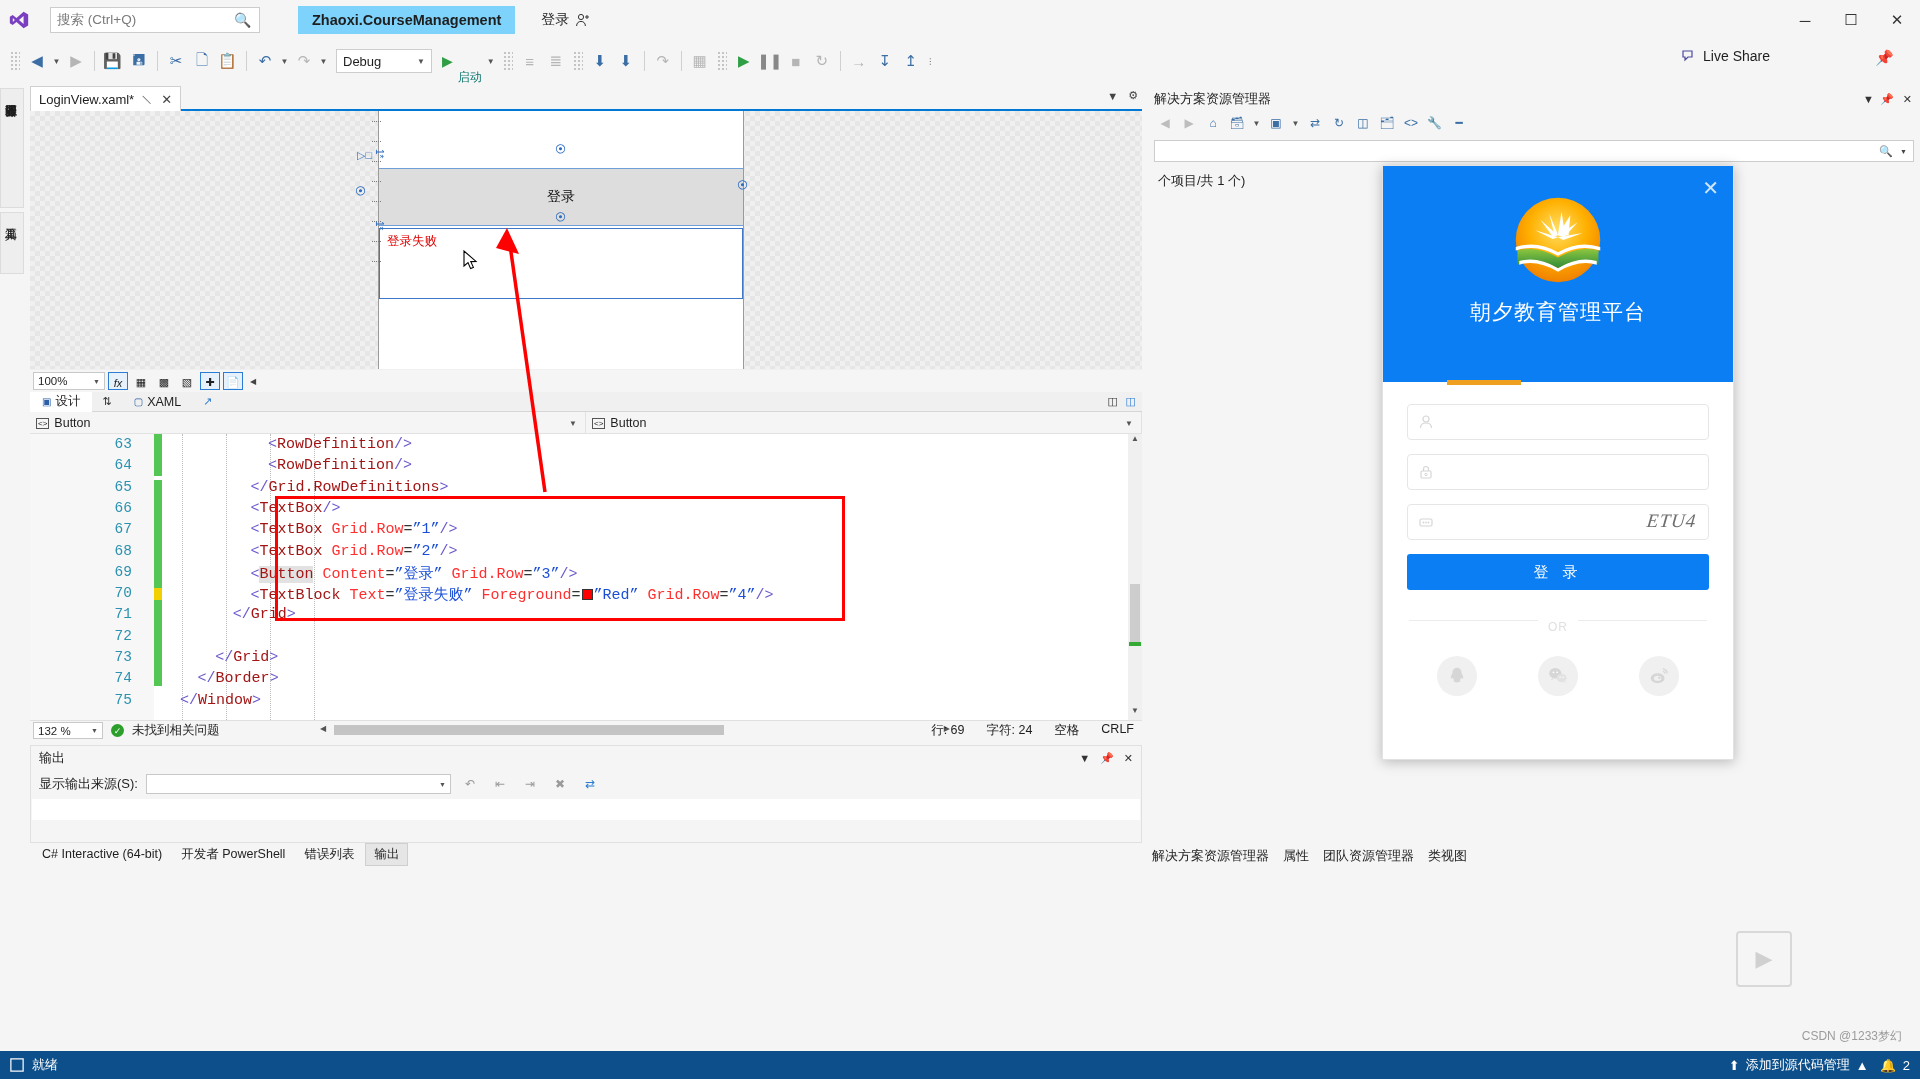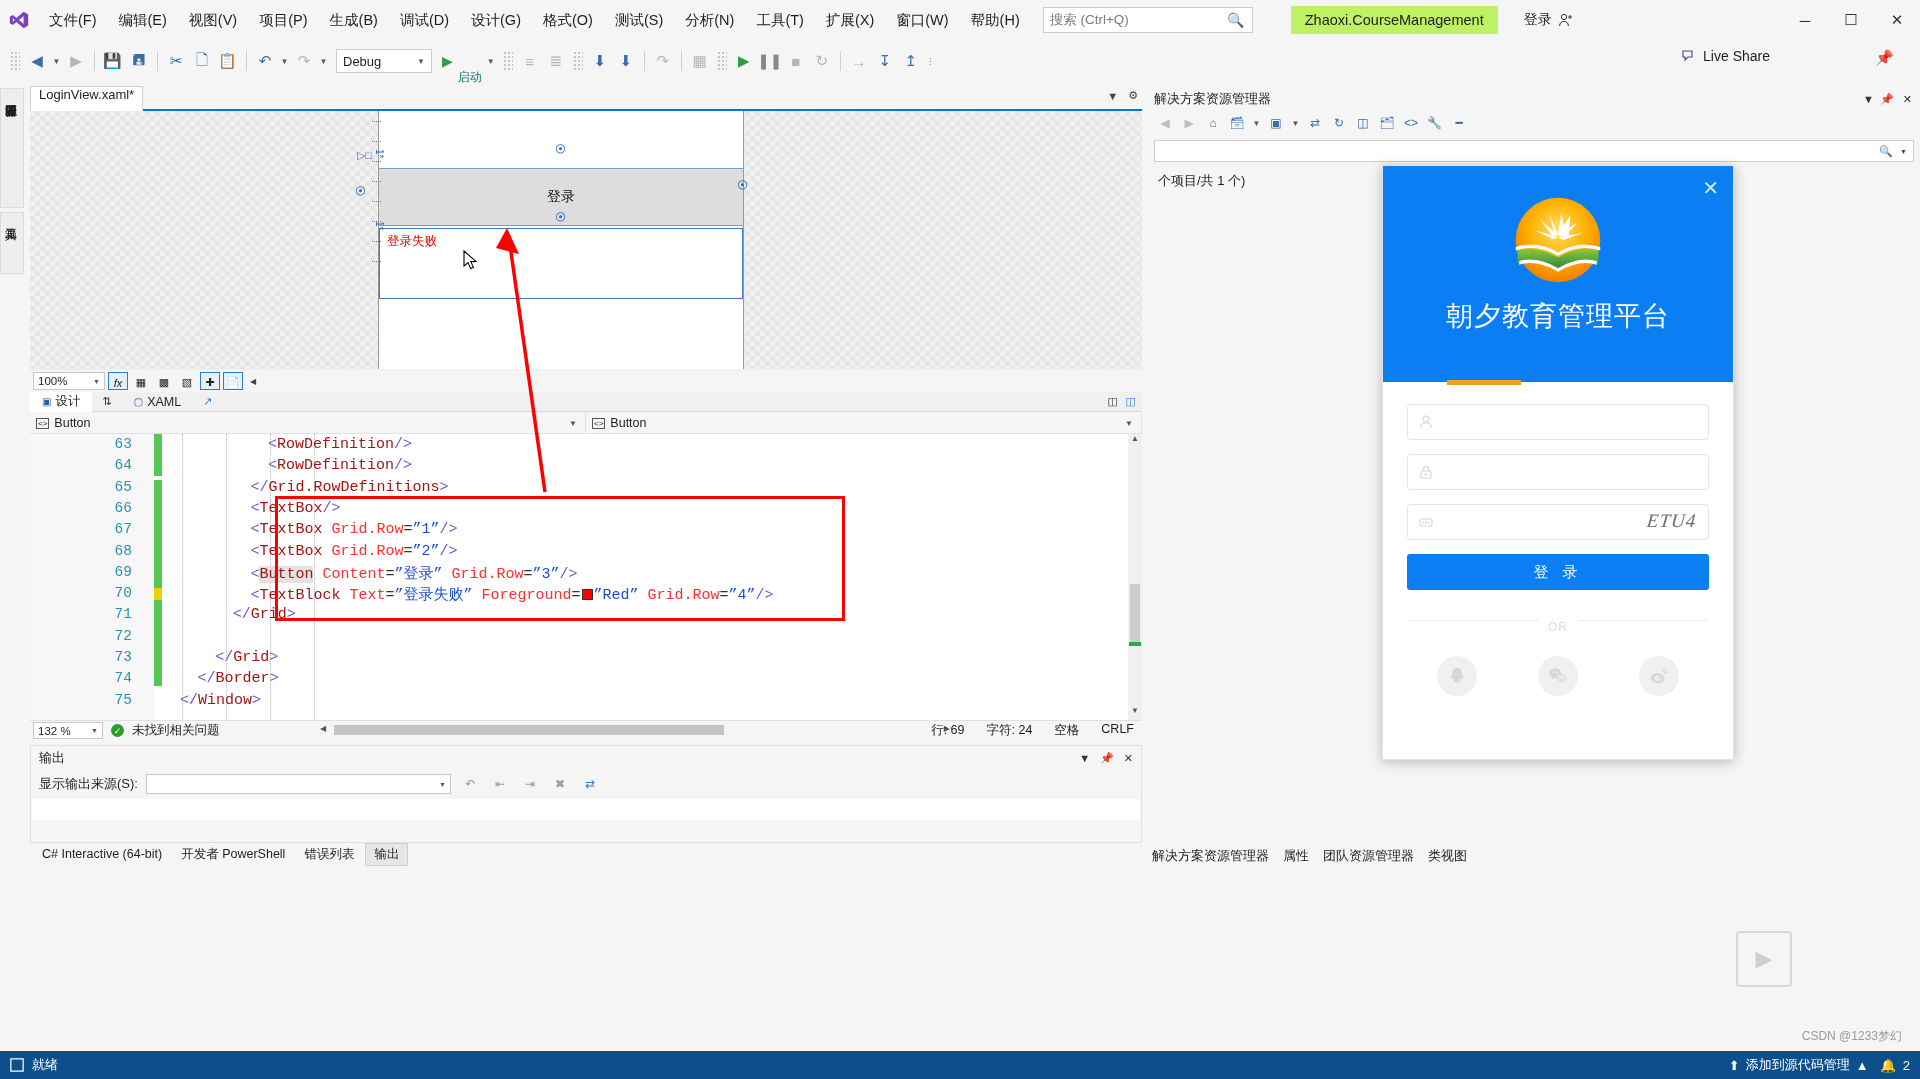--- a/index.html
+++ b/index.html
@@ -339,22 +339,6 @@
       <svg viewBox="0 0 24 24">
           <path d="M17.5 2 23 5.5v13L17.5 22 9 14.5 4.4 18 1 16V8l3.4-2L9 9.5 17.5 2zm0 5.2L12 12l5.5 4.8V7.2zM4.6 9.6v4.8L7 12l-2.4-2.4z" fill="#7a3fc0"></path>
         </svg>
-    </div>
-    <div class="menu">
-      <div class="menu-item">文件(F)</div>
-      <div class="menu-item">编辑(E)</div>
-      <div class="menu-item">视图(V)</div>
-      <div class="menu-item">项目(P)</div>
-      <div class="menu-item">生成(B)</div>
-      <div class="menu-item">调试(D)</div>
-      <div class="menu-item">设计(G)</div>
-      <div class="menu-item">格式(O)</div>
-      <div class="menu-item">测试(S)</div>
-      <div class="menu-item">分析(N)</div>
-      <div class="menu-item">工具(T)</div>
-      <div class="menu-item">扩展(X)</div>
-      <div class="menu-item">窗口(W)</div>
-      <div class="menu-item">帮助(H)</div>
     </div>
     <div class="qsearch">
       <span>搜索 (Ctrl+Q)</span>

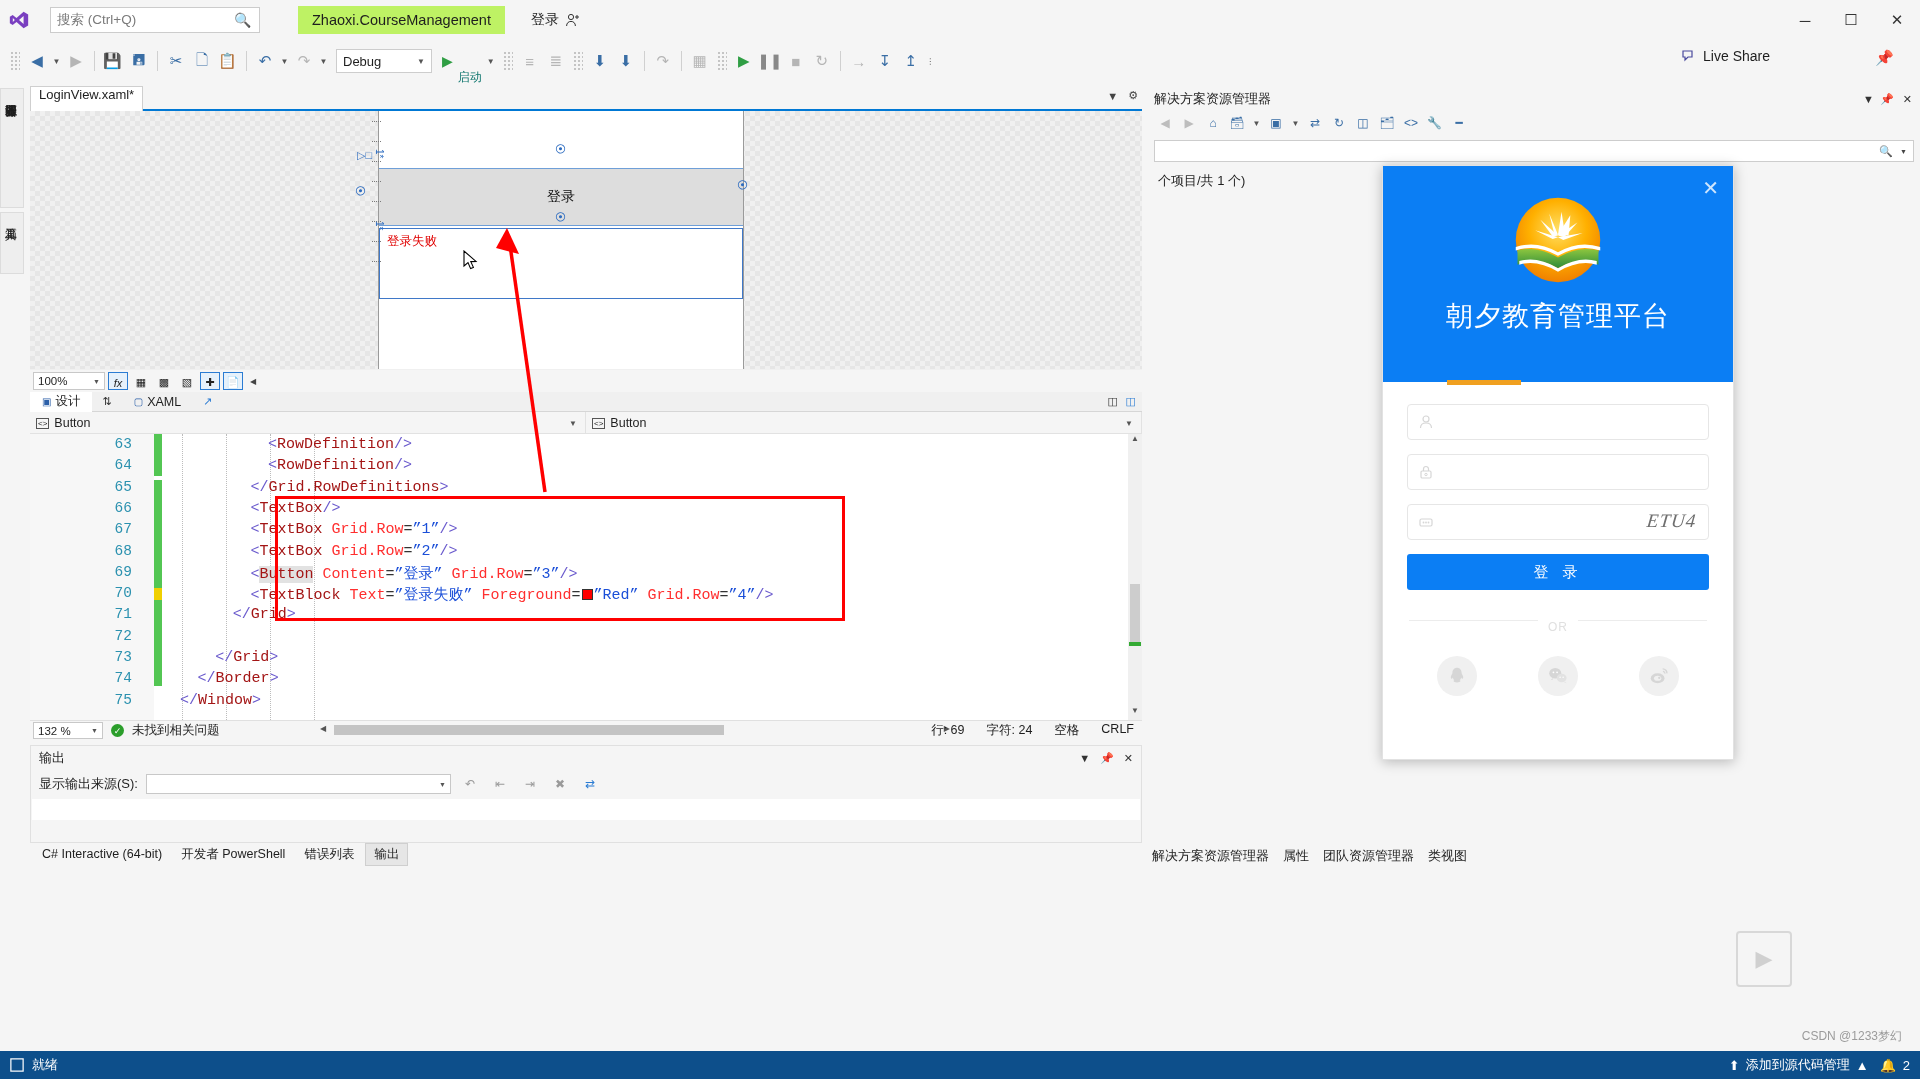--- a/index.html
+++ b/index.html
@@ -31,8 +31,8 @@
   .qsearch span { color:#7a7a7a; font-size:13.5px; }
   .qsearch .mag { position:absolute; right:7px; top:4px; color:#333; font-size:14px; }
   .proj-chip {
-    margin-left:38px; height:28px; background:#bef264; padding:0 14px;
-    display:flex; align-items:center; font-weight:normal; font-size:14.5px; color:#1e1e1e;text-align:right;
+    margin-left:38px; height:28px; background:#7dd3fc; padding:0 14px;
+    display:flex; align-items:center; font-weight:bold; font-size:14.5px; color:#1e1e1e;text-align:right;
   }
   .signin { margin-left:26px; display:flex; align-items:center; gap:6px; font-size:14px; color:#1e1e1e; }
   .signin .pic { width:16px; height:16px; }

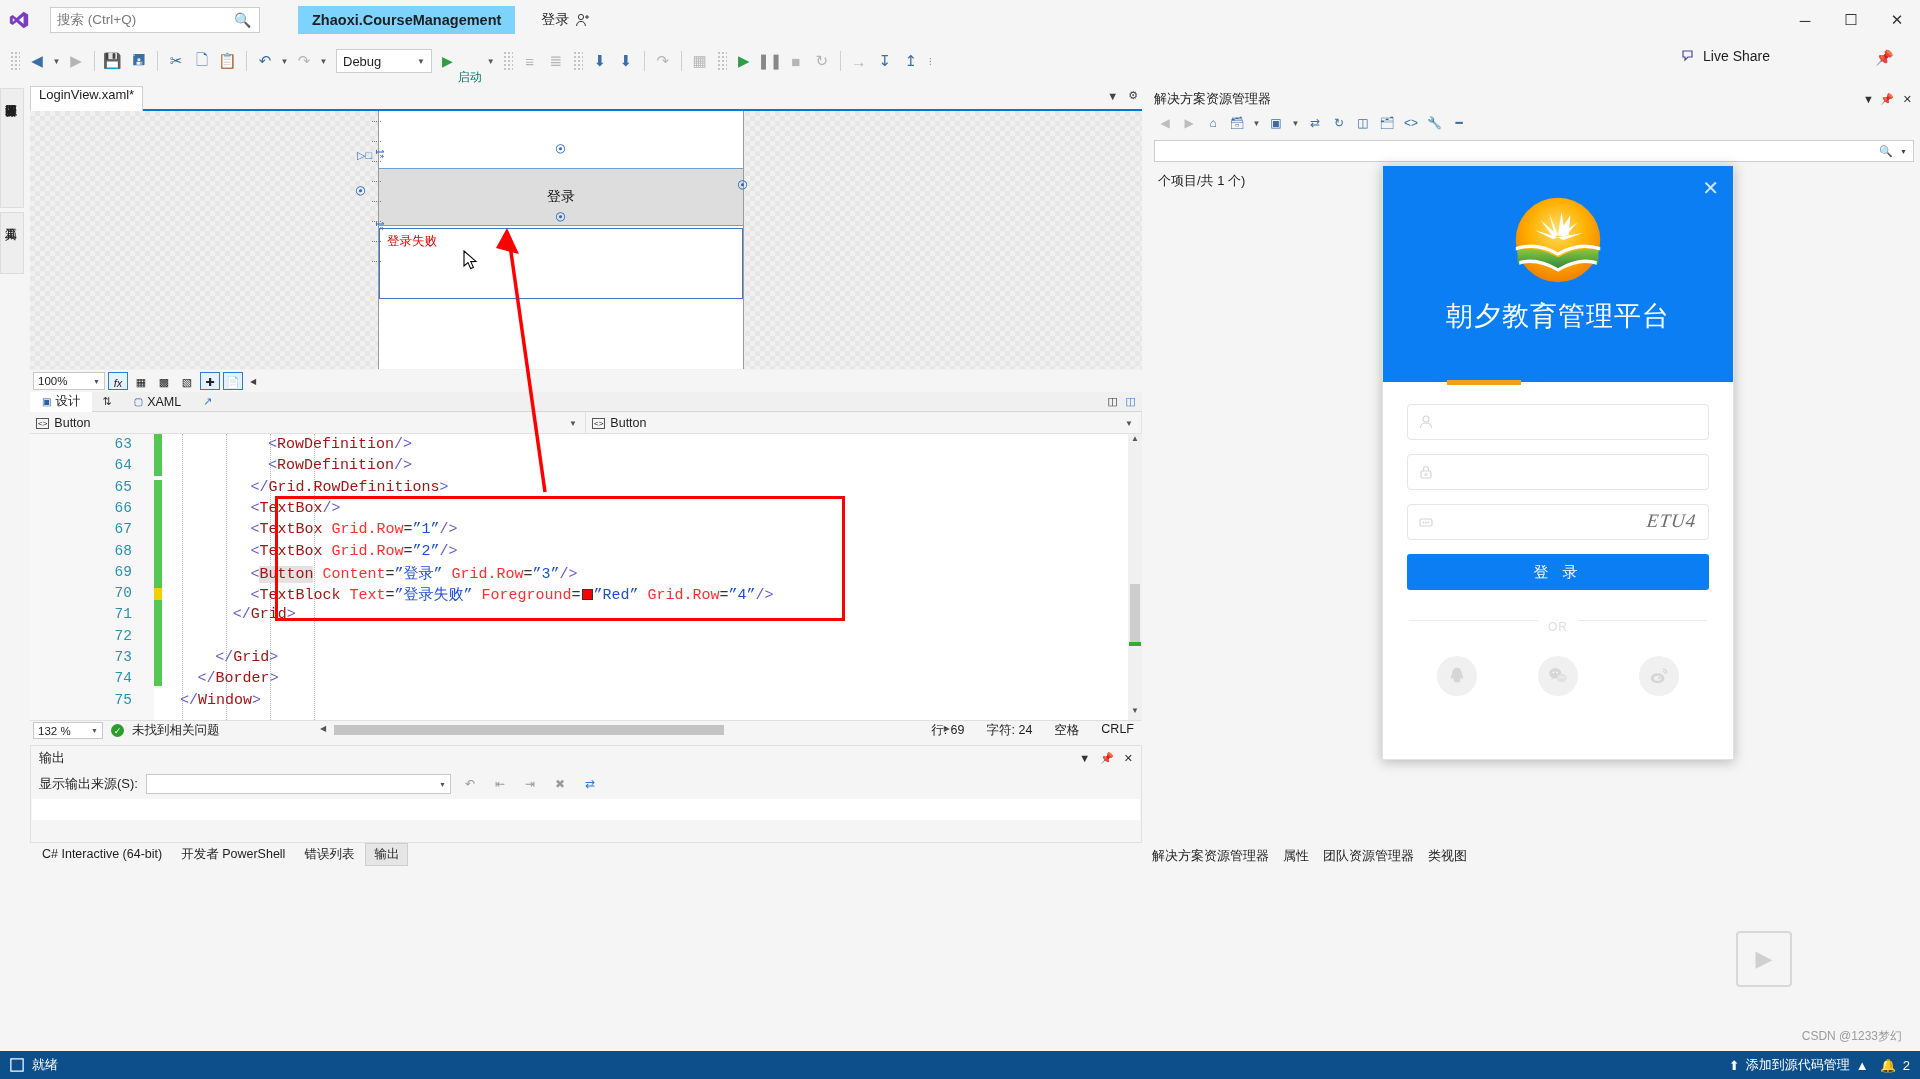--- a/index.html
+++ b/index.html
@@ -86,7 +86,7 @@
   .doctab {
     position:absolute; left:0; top:0; height:25px; background:#fff;
     border:1px solid #cfcfcf; border-bottom:none;
-    display:flex; align-items:center; padding:0 8px; gap:8px; font-size:13px;flex-direction:column;
+    display:flex; align-items:center; padding:0 8px; gap:8px; font-size:13px;
   }
   .doctab .pin { font-size:11px; color:#666; transform:rotate(45deg); }
   .doctab .x { font-size:13px; color:#444; }

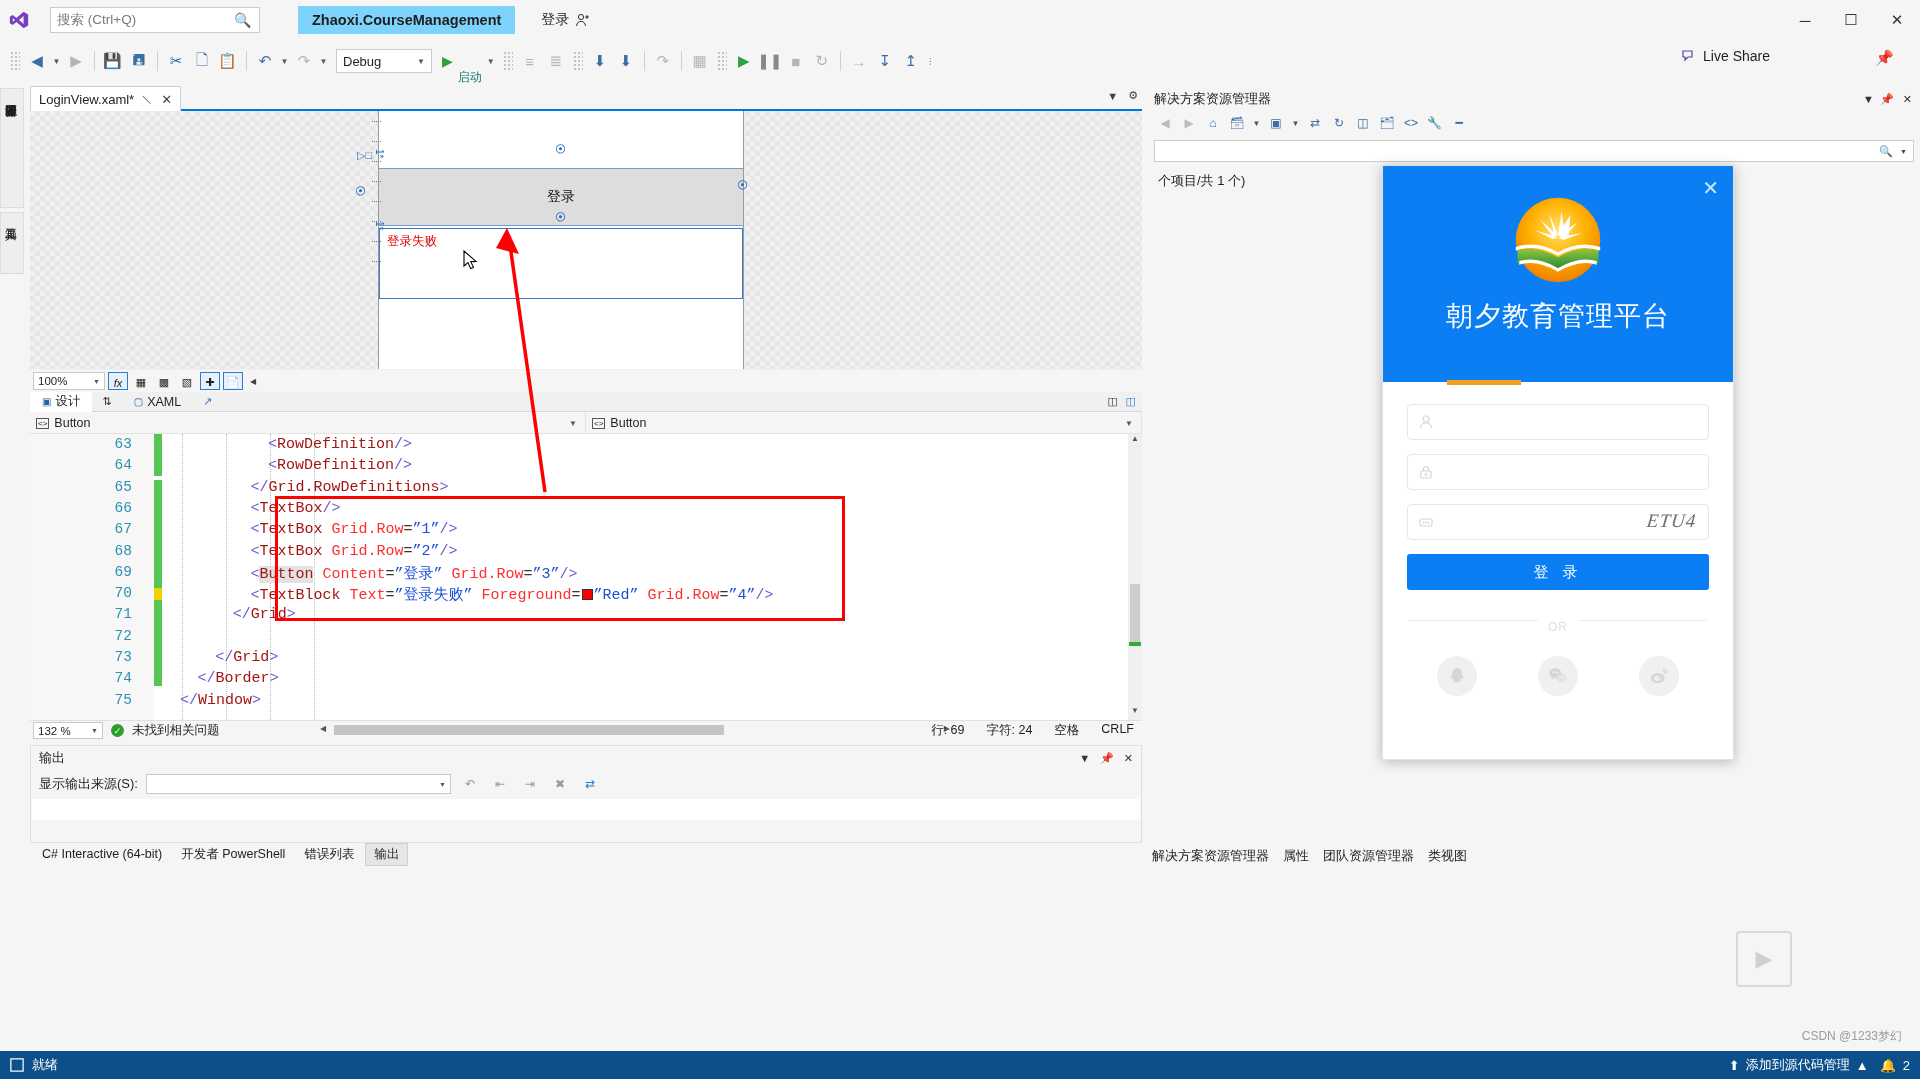--- a/index.html
+++ b/index.html
@@ -281,7 +281,7 @@
   .logo-wrap { position:absolute; left:50%; top:30px; transform:translateX(-50%); width:88px; height:88px; }
   .login-title {
     position:absolute; left:0; right:0; top:132px; text-align:center;
-    color:#fff; font-size:27px; letter-spacing:1px;
+    color:#fff; font-size:21px; letter-spacing:1px;
   }
   .hero-accent { position:absolute; left:64px; bottom:-3px; width:74px; height:5px; background:#f0a020; }
   .login-body { padding:22px 24px 0 24px; }

